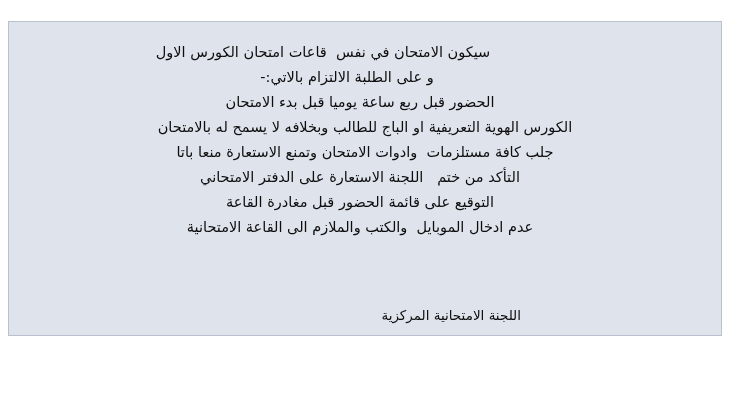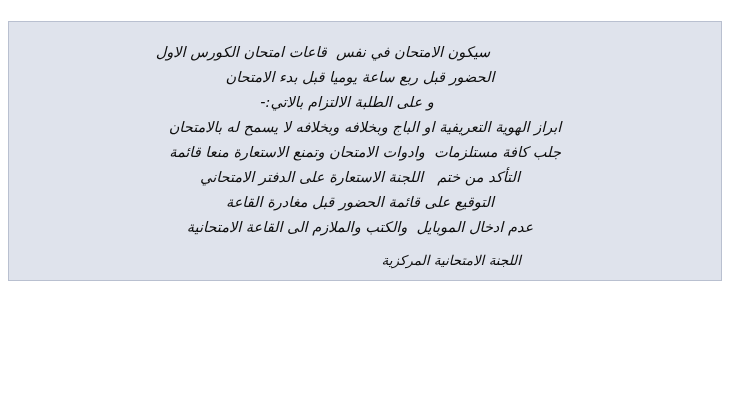--- a/index.html
+++ b/index.html
@@ -24,11 +24,10 @@
     left: 8px;
     top: 21px;
     width: 714px;
-    height: 260px;
+    height: 315px;
     background: #dfe3ec;
     border: 1px solid #b9c0d0;
     box-sizing: border-box;
-    font-style: italic;
   }
   .notice-body {
     padding: 18px 18px 4px 18px;

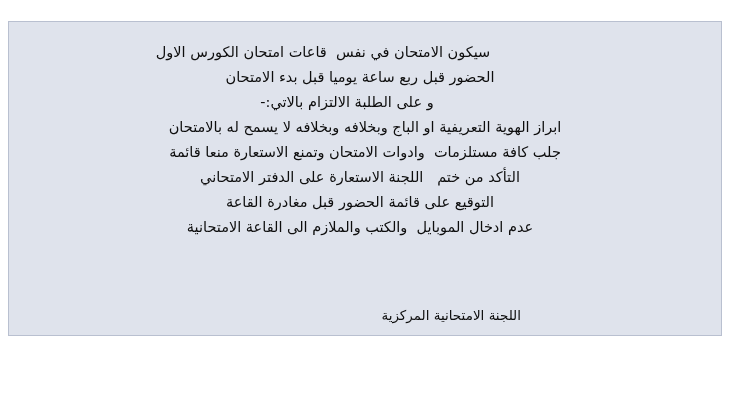--- a/index.html
+++ b/index.html
@@ -73,8 +73,8 @@
   <div class="notice-panel">
     <div class="notice-body">
       <span class="notice-line indent-a">سيكون الامتحان في نفس  قاعات امتحان الكورس الاول</span>
+      <span class="notice-line indent-b">و على الطلبة الالتزام بالاتي:-</span>
       <span class="notice-line indent-c">الحضور قبل ربع ساعة يوميا قبل بدء الامتحان</span>
-      <span class="notice-line indent-b">و على الطلبة الالتزام بالاتي:-</span>
       <span class="notice-line">ابراز الهوية التعريفية او الباج وبخلافه وبخلافه لا يسمح له بالامتحان</span>
       <span class="notice-line">جلب كافة مستلزمات  وادوات الامتحان وتمنع الاستعارة منعا قائمة</span>
       <span class="notice-line indent-c">التأكد من ختم   اللجنة الاستعارة على الدفتر الامتحاني</span>

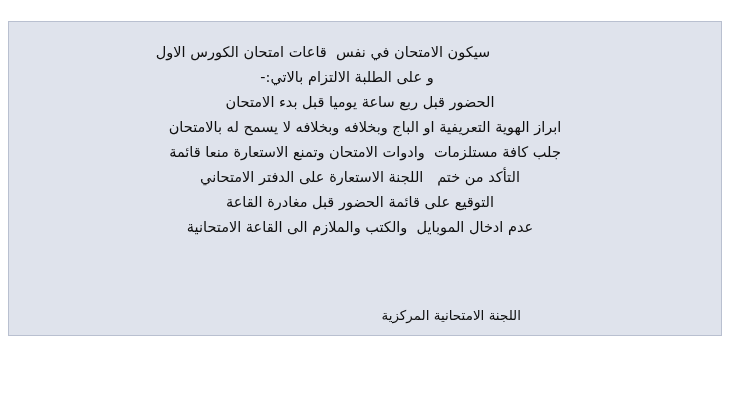--- a/index.html
+++ b/index.html
@@ -75,7 +75,7 @@
       <span class="notice-line indent-a">سيكون الامتحان في نفس  قاعات امتحان الكورس الاول</span>
       <span class="notice-line indent-b">و على الطلبة الالتزام بالاتي:-</span>
       <span class="notice-line indent-c">الحضور قبل ربع ساعة يوميا قبل بدء الامتحان</span>
-      <span class="notice-line">ابراز الهوية التعريفية او الباج وبخلافه وبخلافه لا يسمح له بالامتحان</span>
+      <span class="notice-line">الكورس الهوية التعريفية او الباج للطالب وبخلافه لا يسمح له بالامتحان</span>
       <span class="notice-line">جلب كافة مستلزمات  وادوات الامتحان وتمنع الاستعارة منعا قائمة</span>
       <span class="notice-line indent-c">التأكد من ختم   اللجنة الاستعارة على الدفتر الامتحاني</span>
       <span class="notice-line indent-c">التوقيع على قائمة الحضور قبل مغادرة القاعة</span>

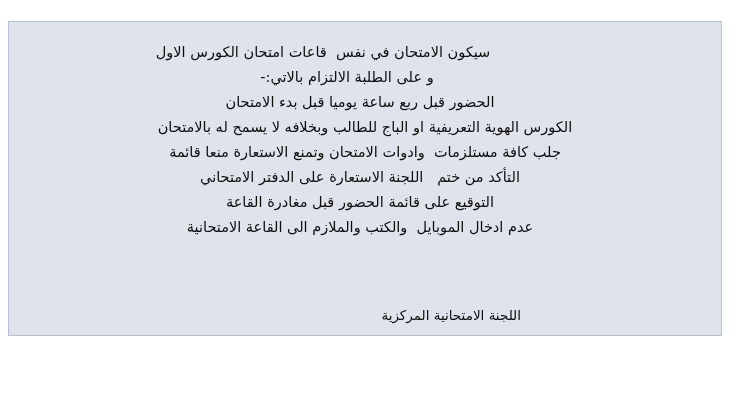--- a/index.html
+++ b/index.html
@@ -76,7 +76,7 @@
       <span class="notice-line indent-b">و على الطلبة الالتزام بالاتي:-</span>
       <span class="notice-line indent-c">الحضور قبل ربع ساعة يوميا قبل بدء الامتحان</span>
       <span class="notice-line">الكورس الهوية التعريفية او الباج للطالب وبخلافه لا يسمح له بالامتحان</span>
-      <span class="notice-line">جلب كافة مستلزمات  وادوات الامتحان وتمنع الاستعارة منعا قائمة</span>
+      <span class="notice-line">جلب كافة مستلزمات  وادوات الامتحان وتمنع الاستعارة منعا باتا</span>
       <span class="notice-line indent-c">التأكد من ختم   اللجنة الاستعارة على الدفتر الامتحاني</span>
       <span class="notice-line indent-c">التوقيع على قائمة الحضور قبل مغادرة القاعة</span>
       <span class="notice-line indent-c">عدم ادخال الموبايل  والكتب والملازم الى القاعة الامتحانية</span>

